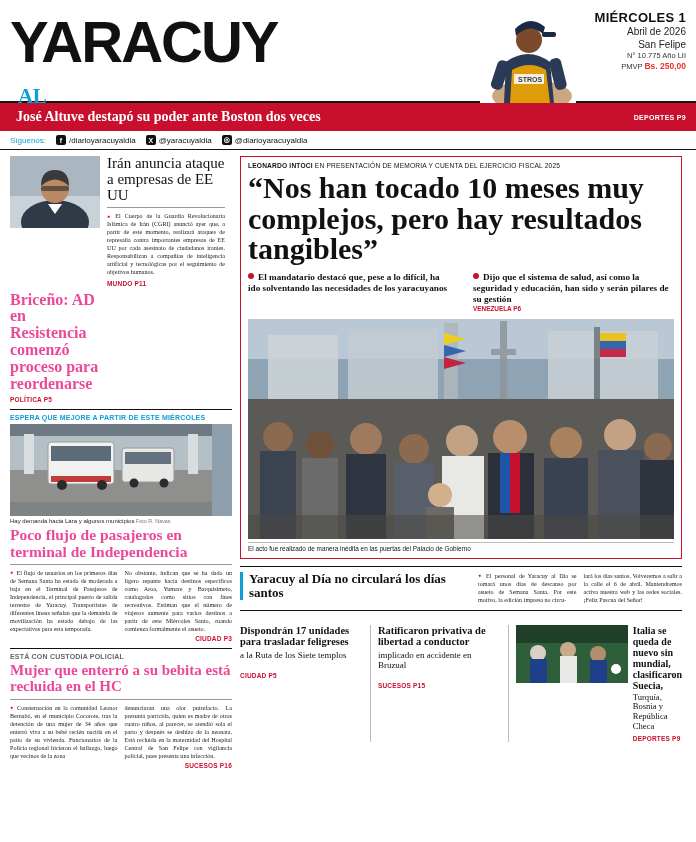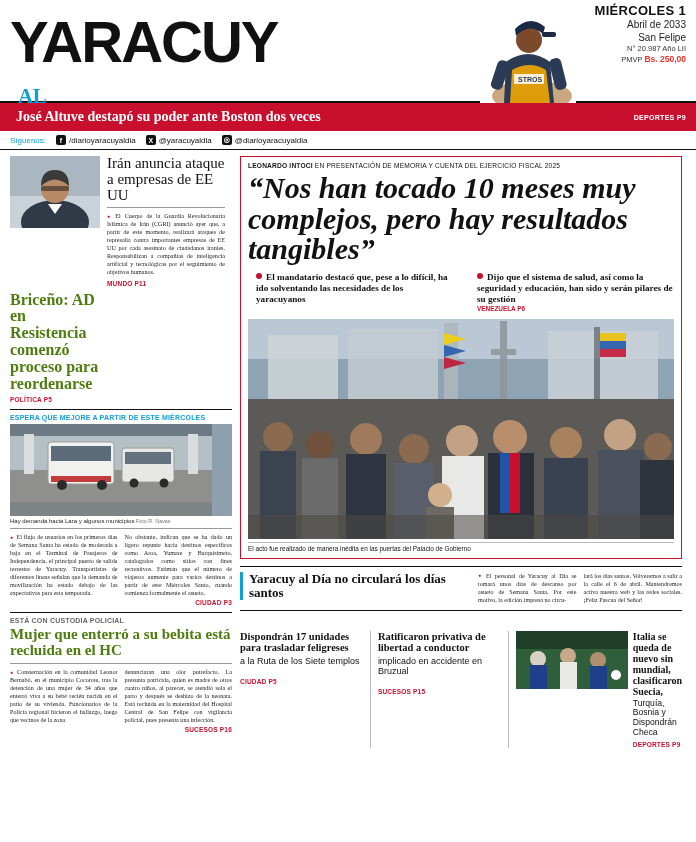--- a/index.html
+++ b/index.html
@@ -49,7 +49,7 @@
 
   .masthead-right {
     position: absolute;
-    right: 10px; top: 3px;
+    right: 10px; top: 10px;
     text-align: right;
     font-family: "Liberation Sans", sans-serif;
     line-height: 1.25;

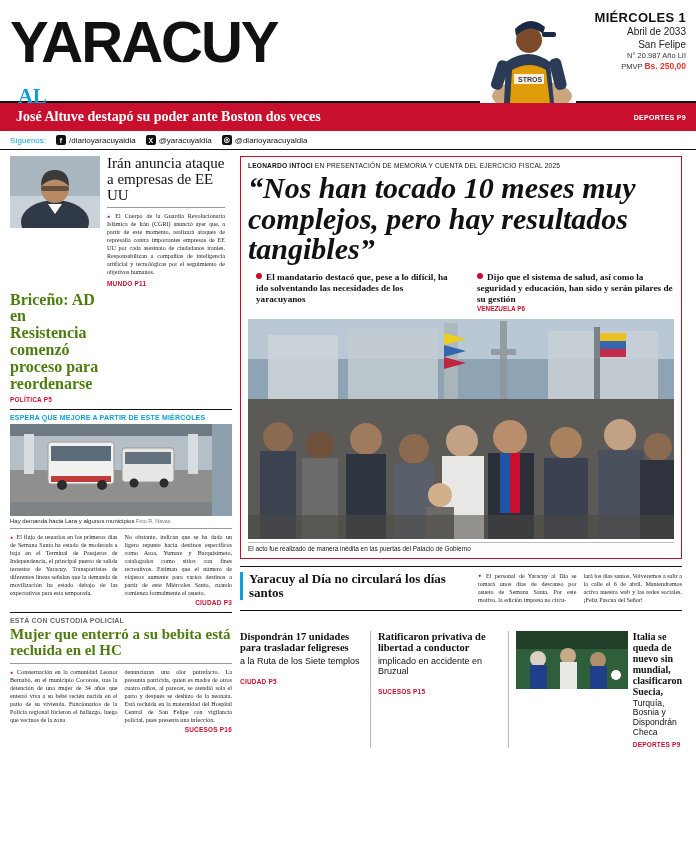--- a/index.html
+++ b/index.html
@@ -306,7 +306,7 @@
 
     <div class="masthead-right">
       <div class="mh-day">MIÉRCOLES 1</div>
-      <div class="mh-date">Abril de 2033</div>
+      <div class="mh-date">Abril de 2026</div>
       <div class="mh-city">San Felipe</div>
       <div class="mh-issue">N° 20.987 Año LII</div>
       <div class="mh-price">

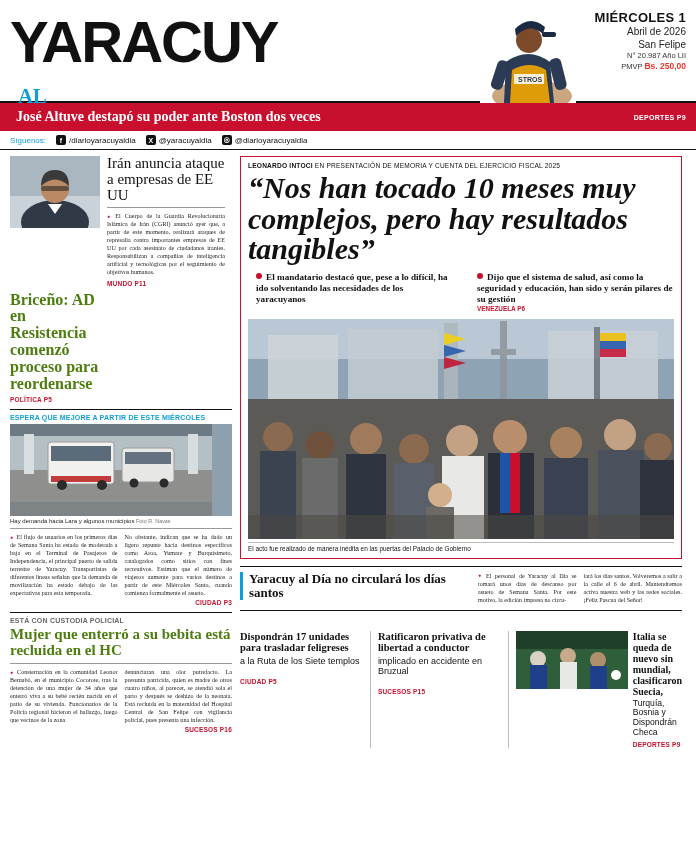--- a/index.html
+++ b/index.html
@@ -308,7 +308,7 @@
       <div class="mh-day">MIÉRCOLES 1</div>
       <div class="mh-date">Abril de 2026</div>
       <div class="mh-city">San Felipe</div>
-      <div class="mh-issue">N° 20.987 Año LII</div>
+      <div class="mh-issue">N° 10.775 Año LII</div>
       <div class="mh-price">
         <span>PMVP</span>
         <b>Bs. 250,00</b>

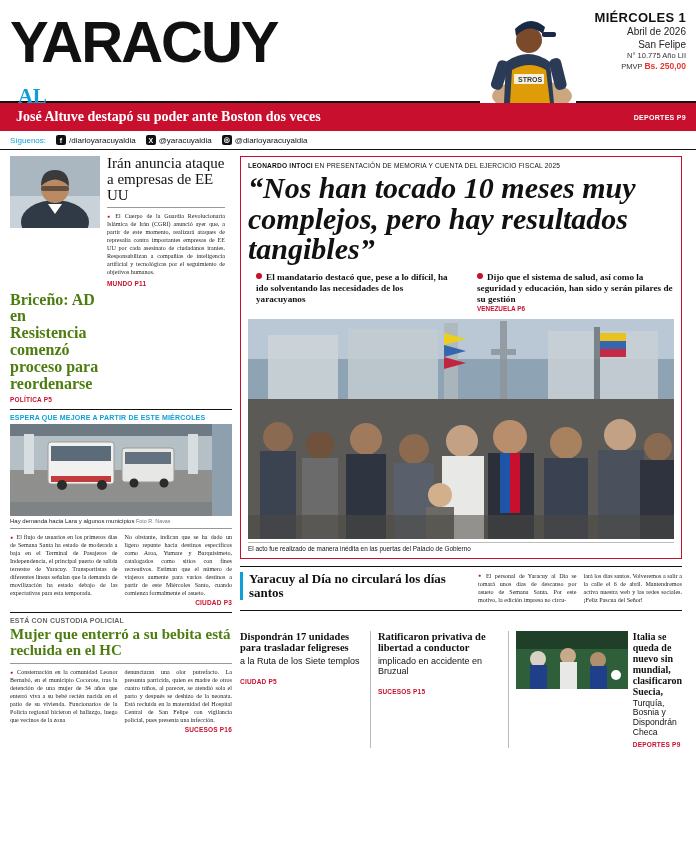--- a/index.html
+++ b/index.html
@@ -211,7 +211,6 @@
     line-height: 1.02;
     color: #111;
     margin: 0 0 7px 0;
-    font-style: italic;
   }
   .mb-subs { display: flex; gap: 24px; margin-left: 8px; }
   .mb-sub {

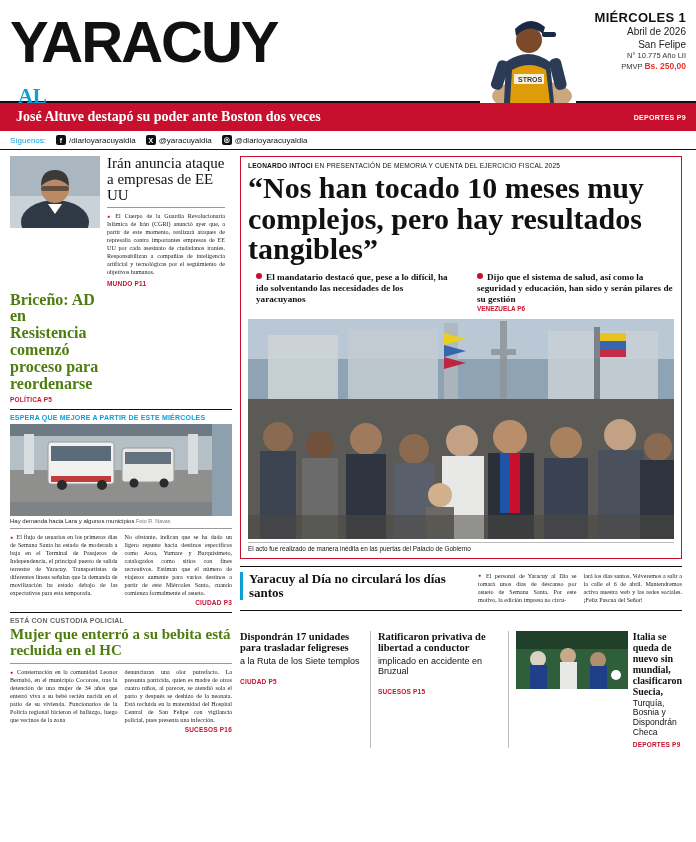--- a/index.html
+++ b/index.html
@@ -212,7 +212,7 @@
     color: #111;
     margin: 0 0 7px 0;
   }
-  .mb-subs { display: flex; gap: 24px; margin-left: 8px; }
+  .mb-subs { display: flex; gap: 24px; }
   .mb-sub {
     flex: 1;
     font-family: "Liberation Serif", serif;

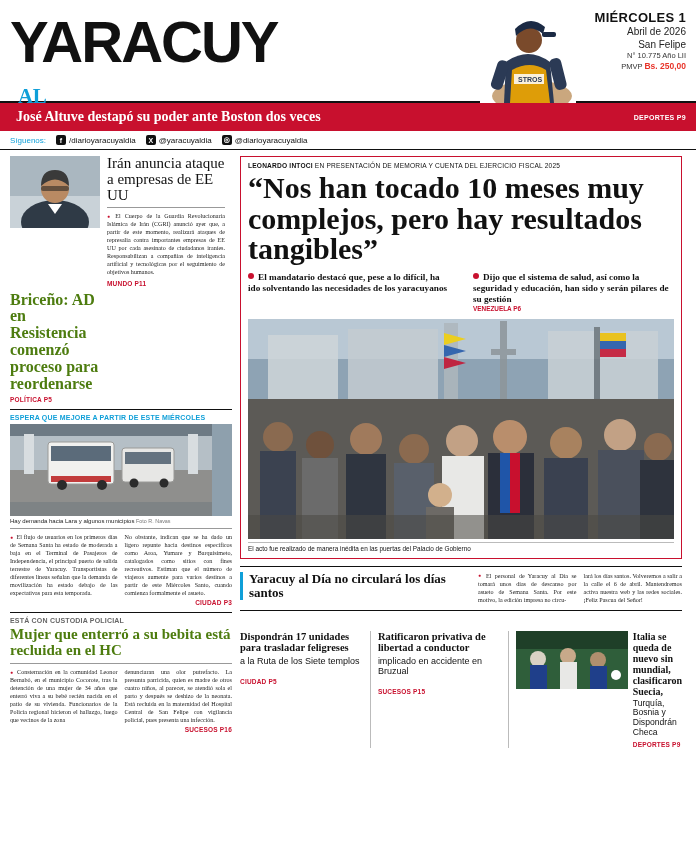--- a/index.html
+++ b/index.html
@@ -134,7 +134,7 @@
     font-weight: bold;
     font-size: 16px;
     line-height: 1.06;
-    color: #4d7c0f;
+    color: #ec4899;
     margin: 0;
   }
   .hl-l {

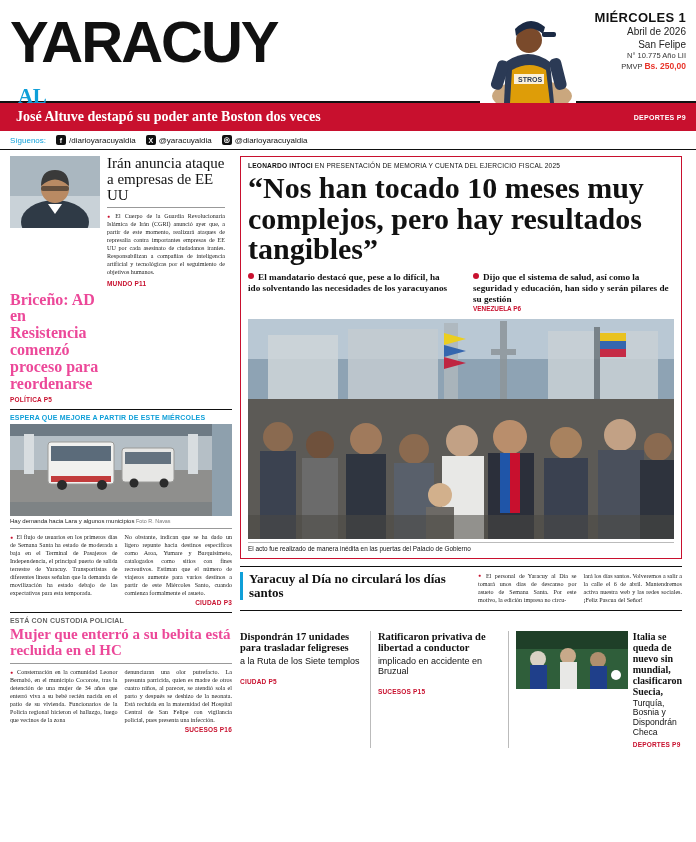--- a/index.html
+++ b/index.html
@@ -397,6 +397,7 @@
         <span class="credit">Foto R. Navas</span>
       </div>
 
+      <div class="hl-xl" style="font-size:15.5px">Poco flujo de pasajeros en terminal de Independencia</div>
       <hr class="hr-thin">
       <div class="cols2">
         <div class="body-txt bullet">El flujo de usuarios en los primeros días de Semana Santa ha estado de moderada a baja en el Terminal de Pasajeros de Independencia, el principal puerto de salida terrestre de Yaracuy. Transportistas de diferentes líneas señalan que la demanda de movilización ha estado debajo de las expectativas para esta temporada.</div>

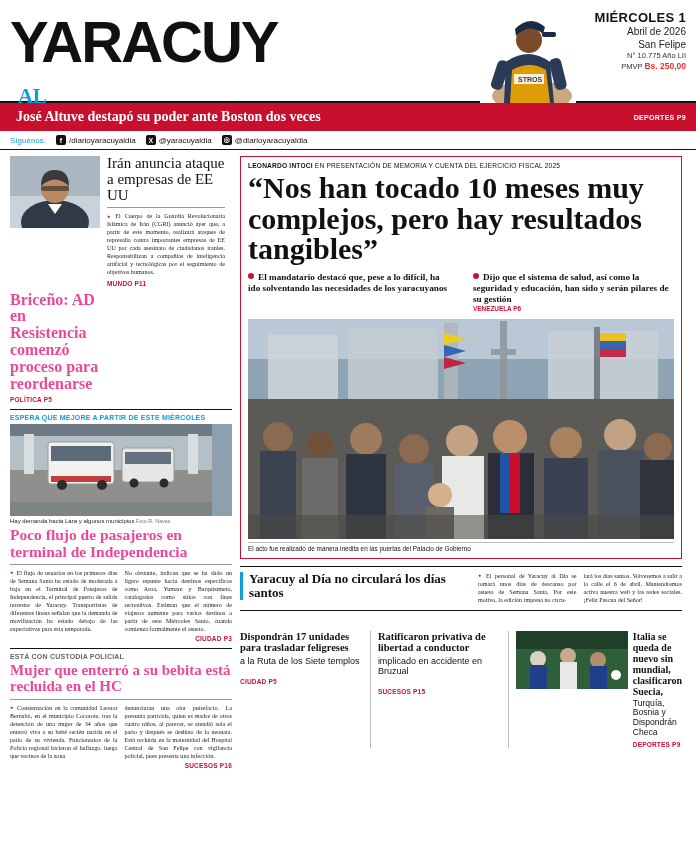--- a/index.html
+++ b/index.html
@@ -257,7 +257,7 @@
 
   .bottom-strip {
     display: flex; gap: 7px; margin-top: 6px;
-    border-top: 1px solid #111; padding-top: 20px;
+    border-top: 1px solid #111; padding-top: 14px;
   }
   .bs-col { flex: 1; }
   .bs-title {

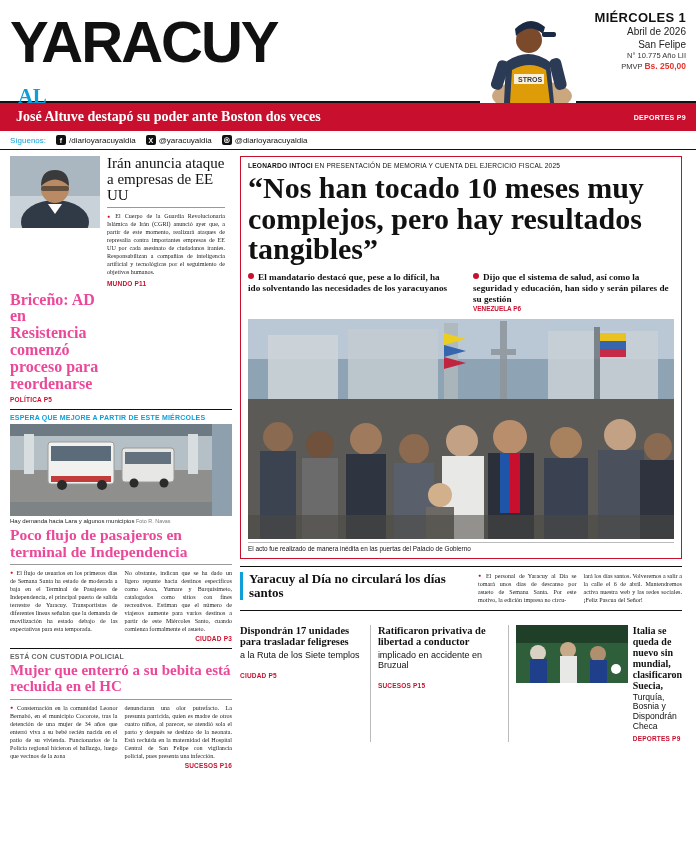--- a/index.html
+++ b/index.html
@@ -266,7 +266,7 @@
     margin: 0 0 2px 0;
   }
   .bs-sub {
-    font-family: Liberation Sans, sans-serif;
+    font-family: Liberation Serif, serif;
     font-size: 9px; line-height: 1.12; color: #111;
   }
   .bs-photo { width: 112px; height: 58px; background: #2c4f3a; position: relative; overflow: hidden;}

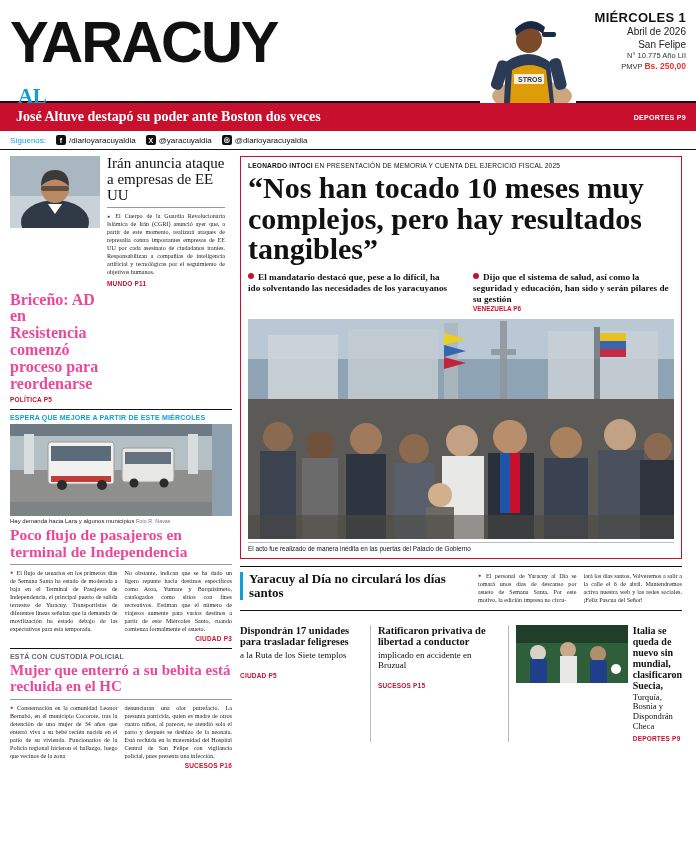--- a/index.html
+++ b/index.html
@@ -525,7 +525,7 @@
           </div>
           <div style="flex:1">
             <div class="bs-title" style="font-size:10px">Italia se queda de nuevo sin mundial, clasificaron Suecia,</div>
-            <div class="bs-sub" style="font-size:8.6px">Turquía, Bosnia y Dispondrán Checa</div>
+            <div class="bs-sub" style="font-size:8.6px">Turquía, Bosnia y República Checa</div>
             <div class="kicker-red" style="margin-top:4px">DEPORTES P9</div>
           </div>
         </div>

